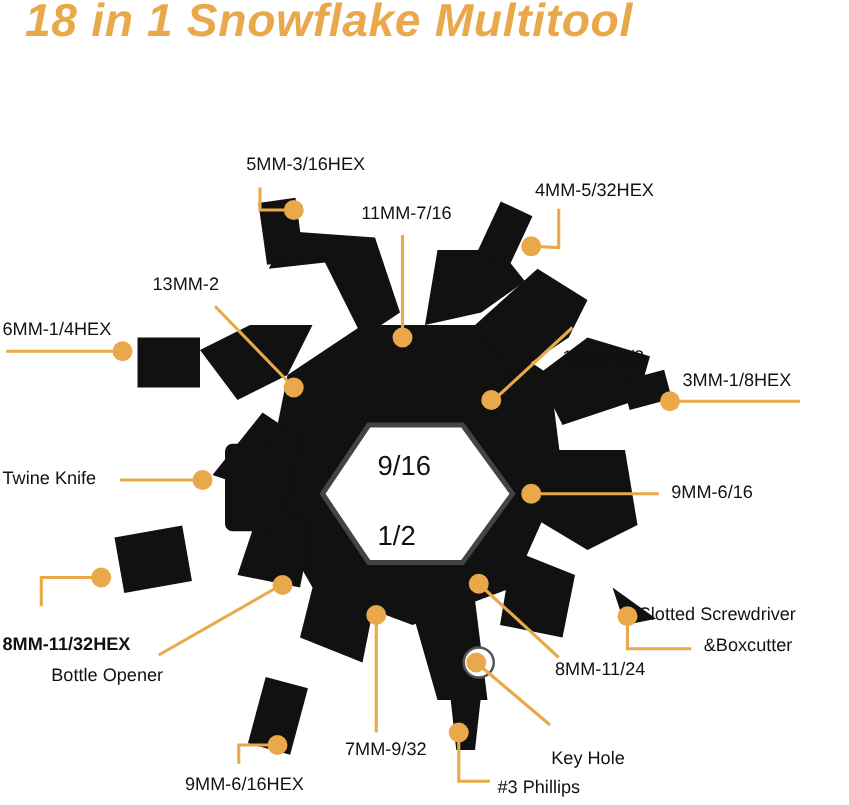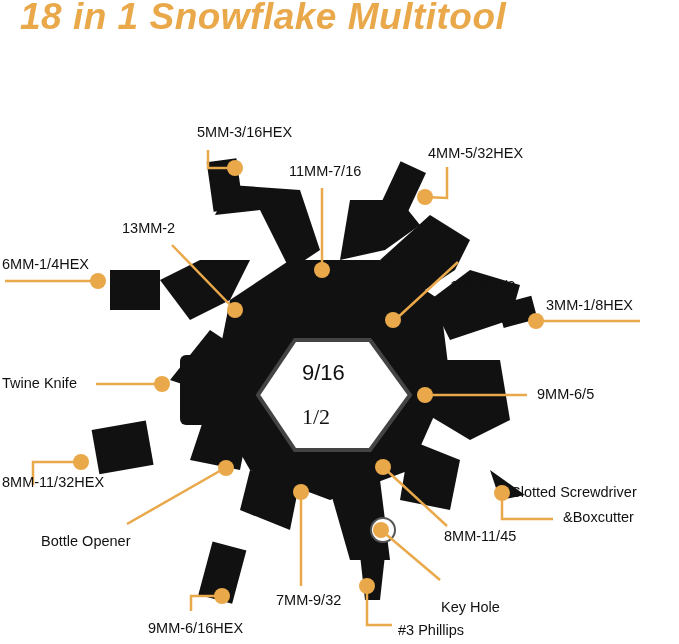--- a/index.html
+++ b/index.html
@@ -98,7 +98,7 @@
 <div class="lbl" style="left:2px;top:256px;">6MM-1/4HEX</div>
 <div class="lbl" style="left:546px;top:297px;">3MM-1/8HEX</div>
 <div class="lbl" style="left:2px;top:375px;">Twine Knife</div>
-<div class="lbl" style="left:537px;top:386px;">9MM-6/5</div>
+<div class="lbl" style="left:537px;top:386px;">9MM-6/16</div>
 <div class="lbl" style="left:2px;top:474px;">8MM-11/32HEX</div>
 <div class="lbl" style="left:511px;top:484px;text-align:right;">Slotted Screwdriver</div>
 <div class="lbl" style="left:563px;top:509px;">&amp;Boxcutter</div>

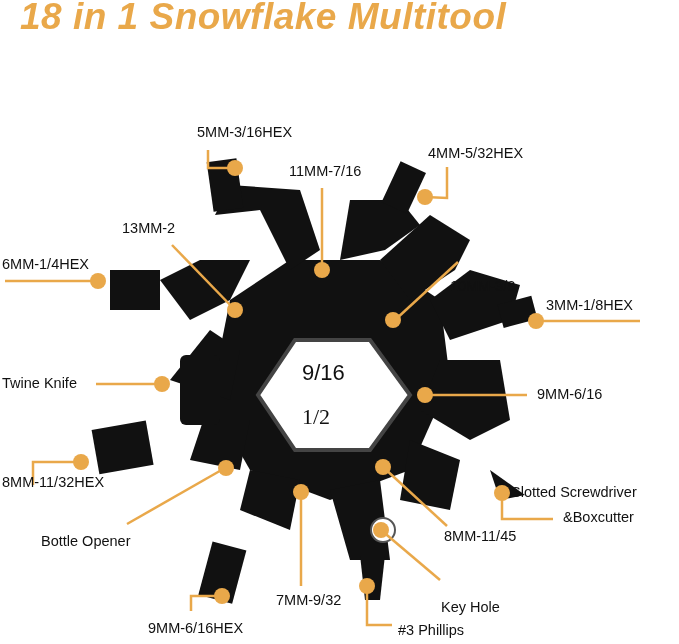--- a/index.html
+++ b/index.html
@@ -88,7 +88,7 @@
 </svg>
 
 <div class="hexlbl" style="left:302px;top:360px;">9/16</div>
-<div class="hexlbl" style="left:302px;top:404px;font-family:Liberation Serif, serif;">1/2</div>
+<div class="hexlbl" style="left:302px;top:416px;">1/2</div>
 
 <div class="lbl" style="left:155px;top:124px;margin-left:42px;">5MM-3/16HEX</div>
 <div class="lbl" style="left:289px;top:163px;">11MM-7/16</div>

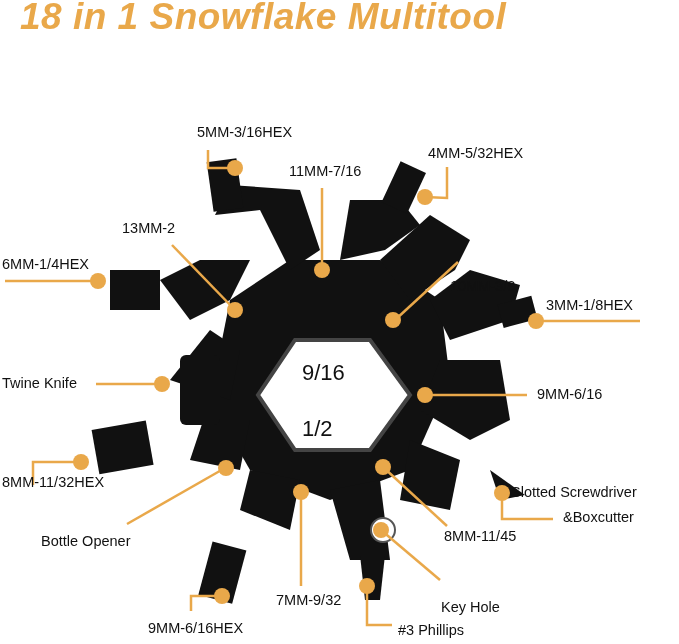--- a/index.html
+++ b/index.html
@@ -99,7 +99,7 @@
 <div class="lbl" style="left:546px;top:297px;">3MM-1/8HEX</div>
 <div class="lbl" style="left:2px;top:375px;">Twine Knife</div>
 <div class="lbl" style="left:537px;top:386px;">9MM-6/16</div>
-<div class="lbl" style="left:2px;top:474px;">8MM-11/32HEX</div>
+<div class="lbl" style="left:2px;top:508px;font-weight:bold;">8MM-11/32HEX</div>
 <div class="lbl" style="left:511px;top:484px;text-align:right;">Slotted Screwdriver</div>
 <div class="lbl" style="left:563px;top:509px;">&amp;Boxcutter</div>
 <div class="lbl" style="left:41px;top:533px;">Bottle Opener</div>

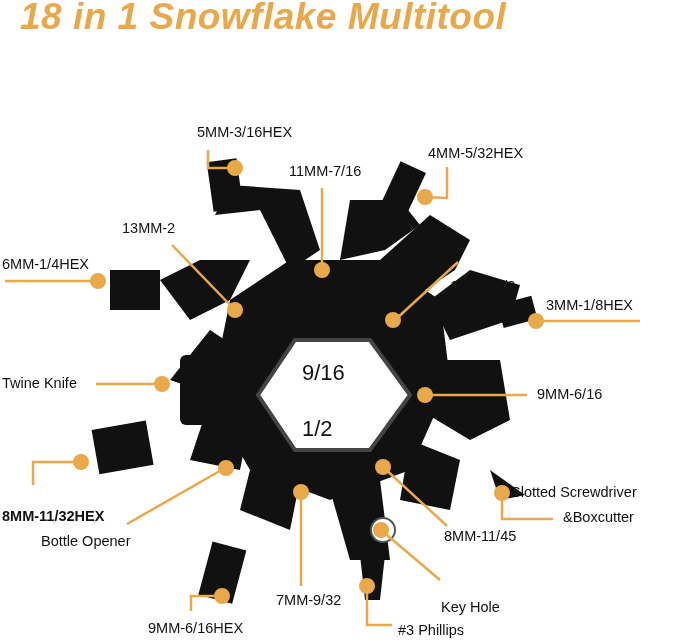--- a/index.html
+++ b/index.html
@@ -103,7 +103,7 @@
 <div class="lbl" style="left:511px;top:484px;text-align:right;">Slotted Screwdriver</div>
 <div class="lbl" style="left:563px;top:509px;">&amp;Boxcutter</div>
 <div class="lbl" style="left:41px;top:533px;">Bottle Opener</div>
-<div class="lbl" style="left:444px;top:528px;">8MM-11/45</div>
+<div class="lbl" style="left:444px;top:528px;">8MM-11/24</div>
 <div class="lbl" style="left:441px;top:599px;">Key Hole</div>
 <div class="lbl" style="left:276px;top:592px;">7MM-9/32</div>
 <div class="lbl" style="left:148px;top:620px;">9MM-6/16HEX</div>

